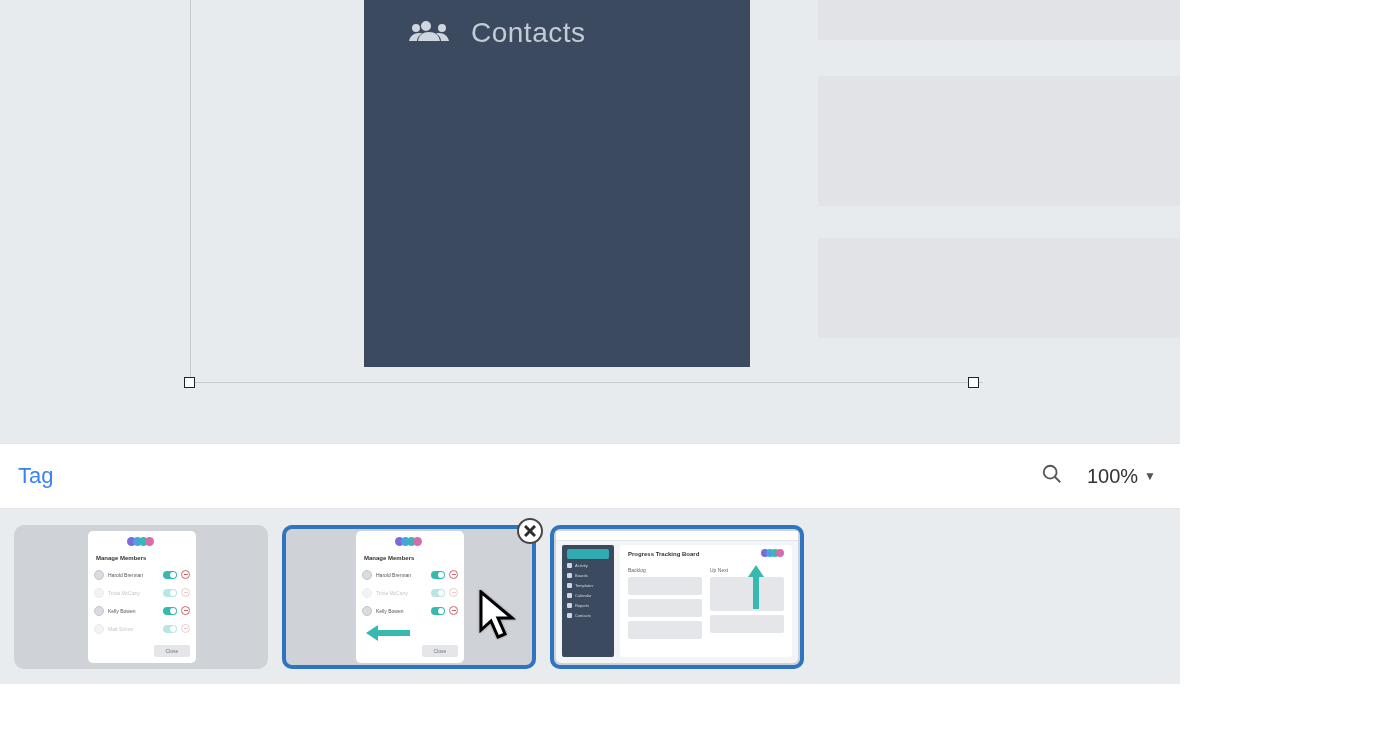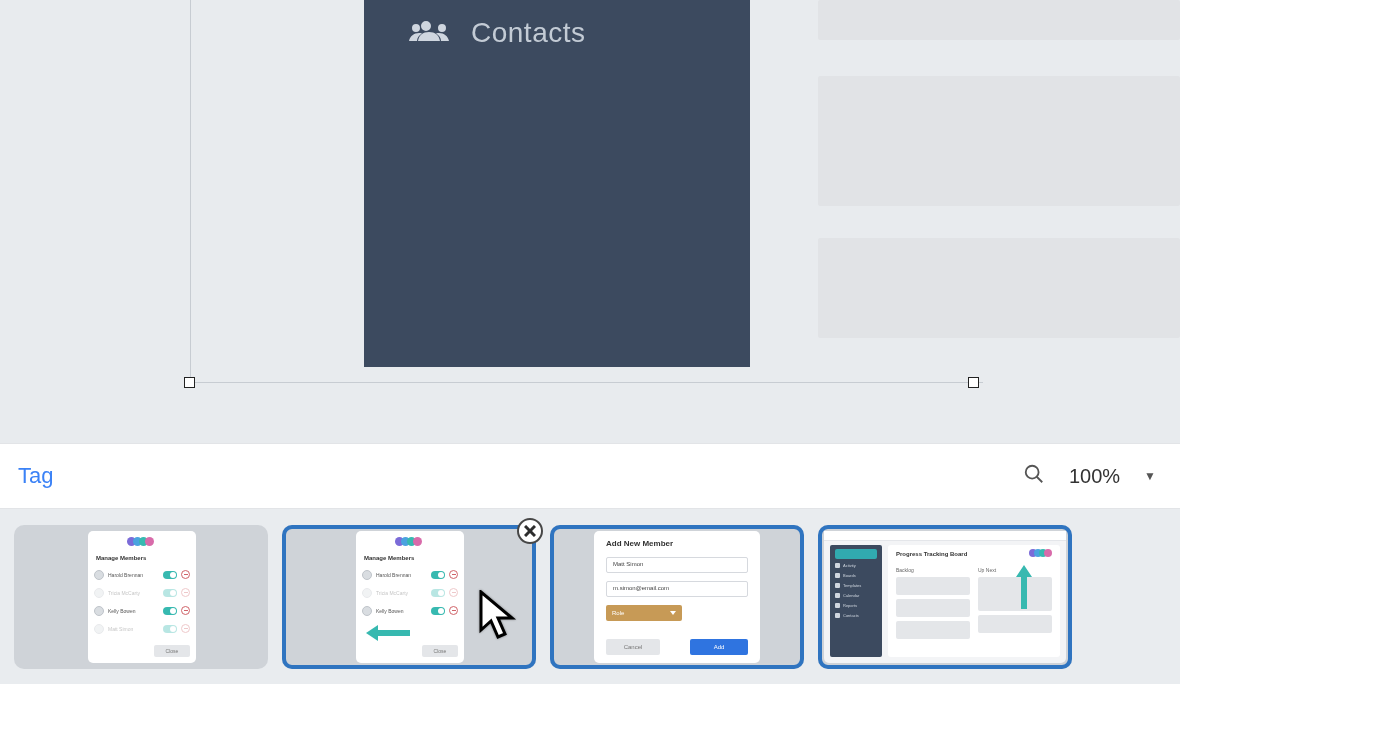--- a/index.html
+++ b/index.html
@@ -75,7 +75,7 @@
   .toolbar .tag-text { font-size: 22px; color: #3b82f6; }
   .toolbar .right { display: flex; align-items: center; gap: 24px; }
   .toolbar .mag svg { width: 22px; height: 22px; stroke: #555; stroke-width: 2; fill: none; }
-  .toolbar .zoom { font-size: 20px; color: #333; display: flex; align-items: center; gap: 24px; }
+  .toolbar .zoom { font-size: 20px; color: #333; display: flex; align-items: center; gap: 6px; }
   .toolbar .caret { font-size: 12px; color: #555; }
 
   

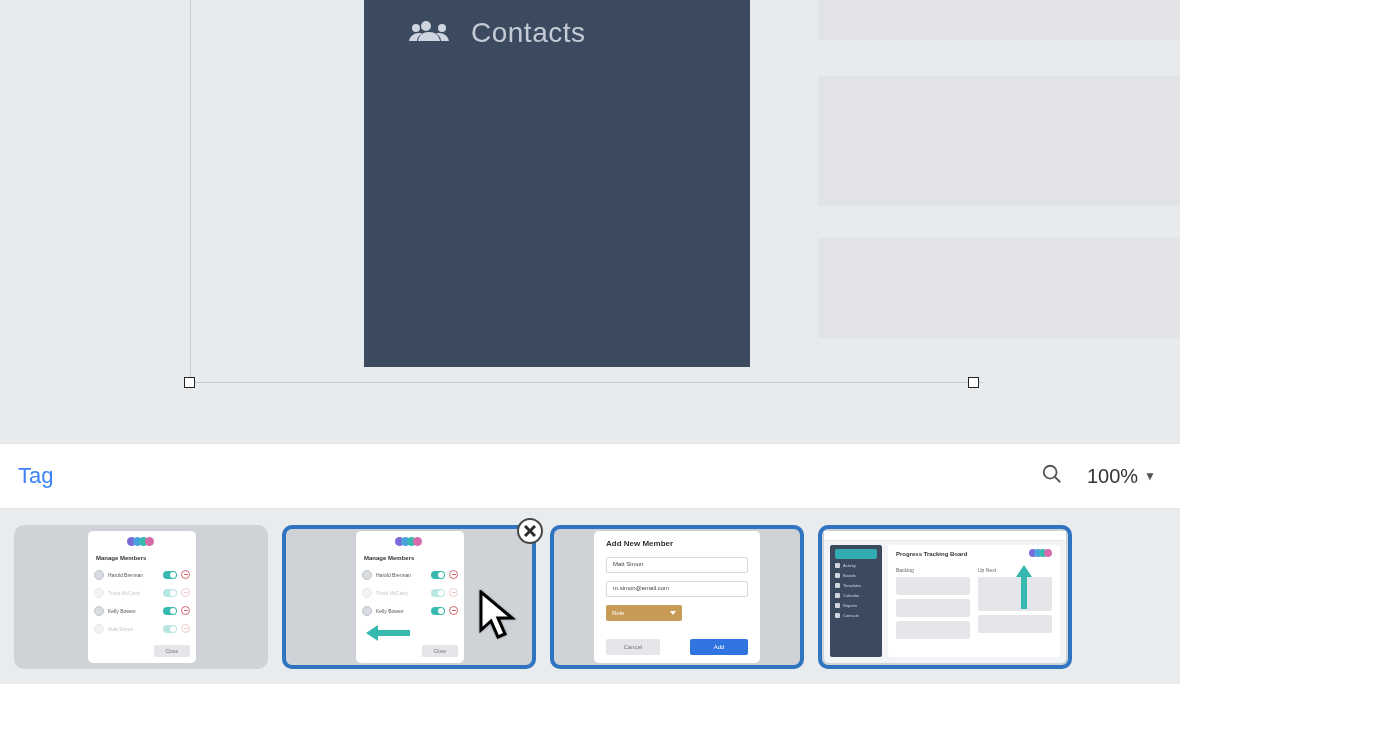--- a/index.html
+++ b/index.html
@@ -299,19 +299,6 @@
     </div>
   </div>
 
-  <div class="thumb seq">
-    <div class="thumb-inner anm">
-      <div class="ttl">Add New Member</div>
-      <div class="inp one">Matt Simon</div>
-      <div class="inp two">m.simon@email.com</div>
-      <div class="role">
-        <span>Role</span>
-        <span class="tri"></span>
-      </div>
-      <div class="cancel">Cancel</div>
-      <div class="add">Add</div>
-    </div>
-  </div>
 
   <div class="thumb seq">
     <div class="thumb-inner ptb-wrap">

